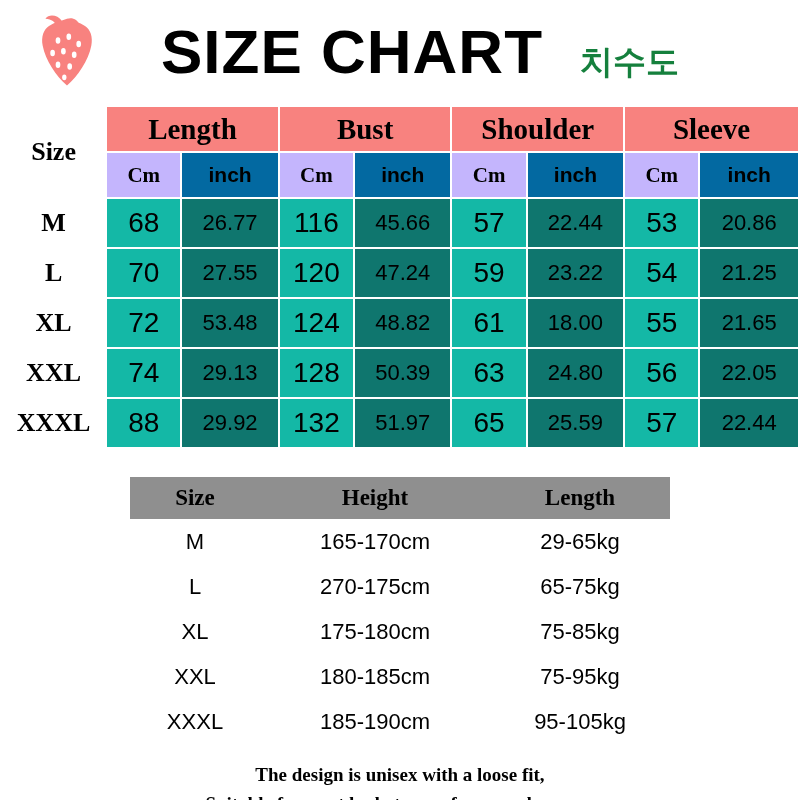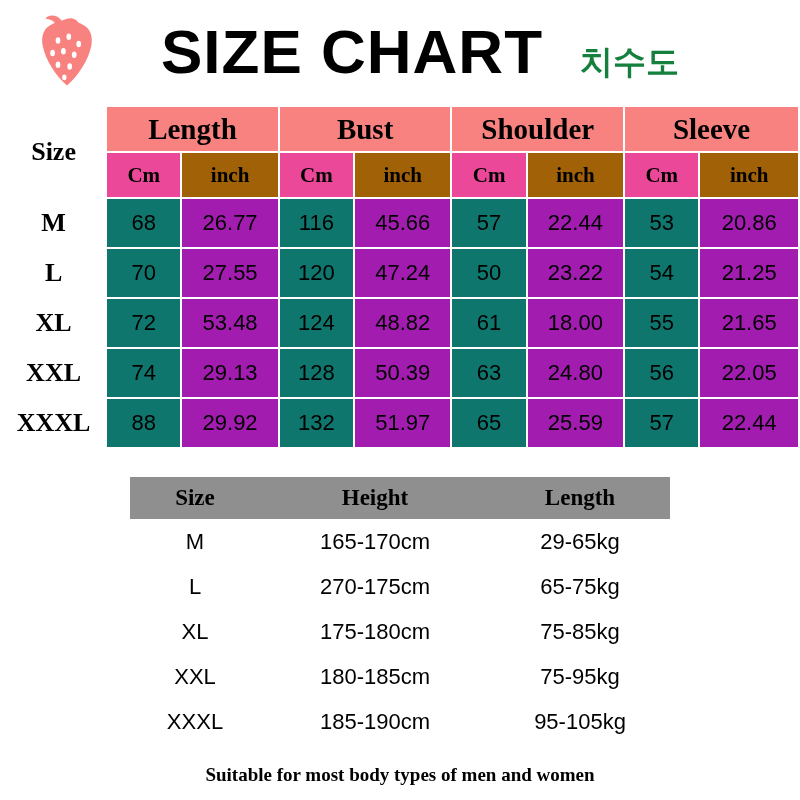--- a/index.html
+++ b/index.html
@@ -73,7 +73,7 @@
     height: 44px;
   }
   .hdr-grey {
-    background: #ec4899;
+    background: #c4b5fd;
     color: #000;
     font-family: "Liberation Serif", serif;
     font-weight: bold;

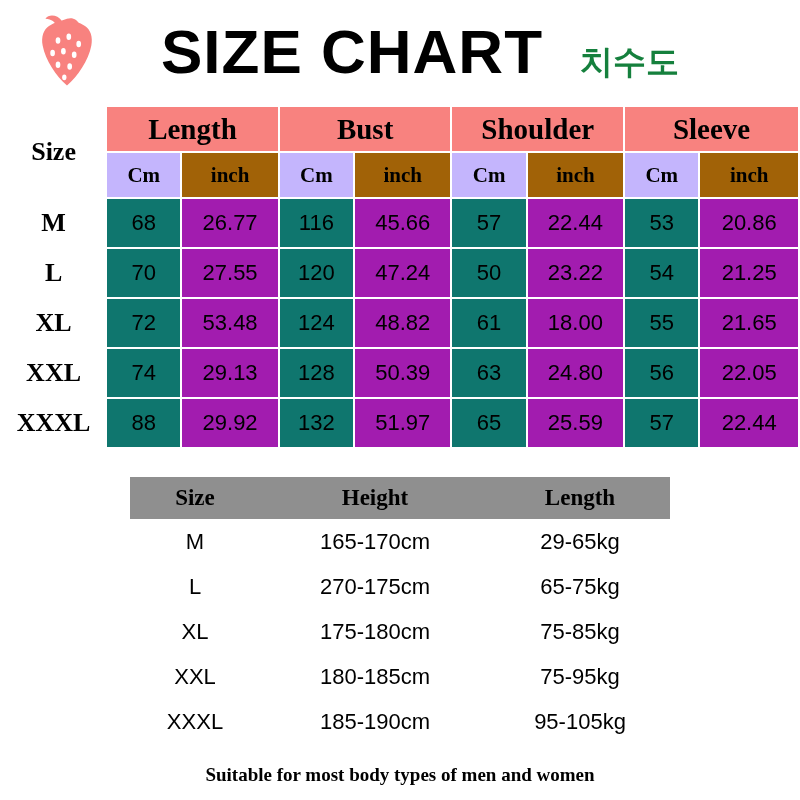--- a/index.html
+++ b/index.html
@@ -81,9 +81,9 @@
     height: 44px;
   }
   .hdr-white {
-    background: #a16207;
-    color: #000;
-    font-family: Liberation Serif, serif;
+    background: #0369a1;
+    color: #000;
+    font-family: Liberation Sans, sans-serif;
     font-weight: bold;
     font-size: 21px;
     height: 44px;

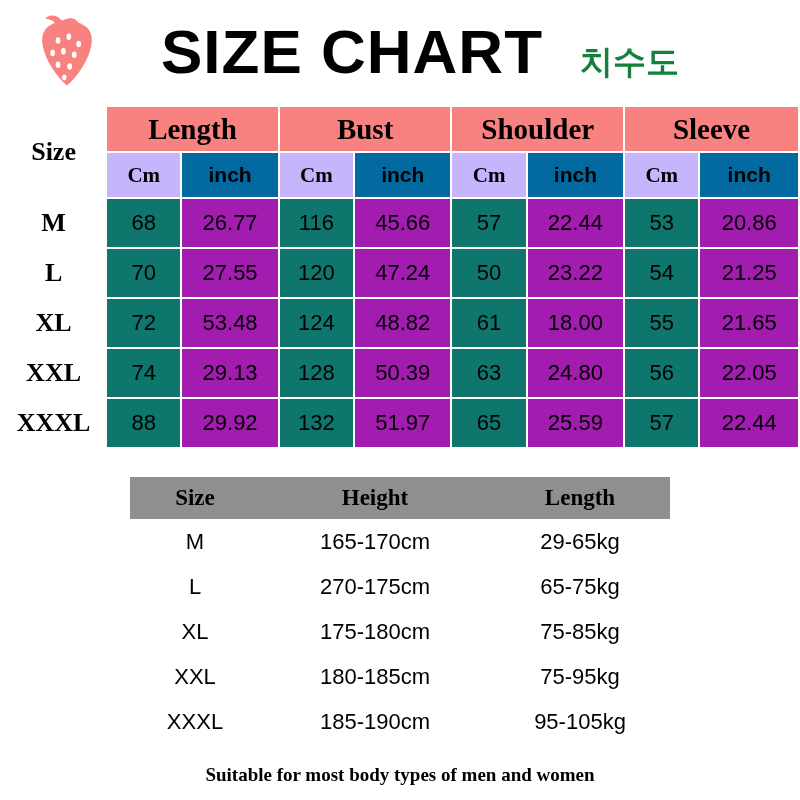--- a/index.html
+++ b/index.html
@@ -102,8 +102,8 @@
     height: 48px;
   }
   .cell-grey {
-    background: #0f766e;
-    font-size: 22px;
+    background: #14b8a6;
+    font-size: 28px;
     height: 48px;
   }
   .cell-white {

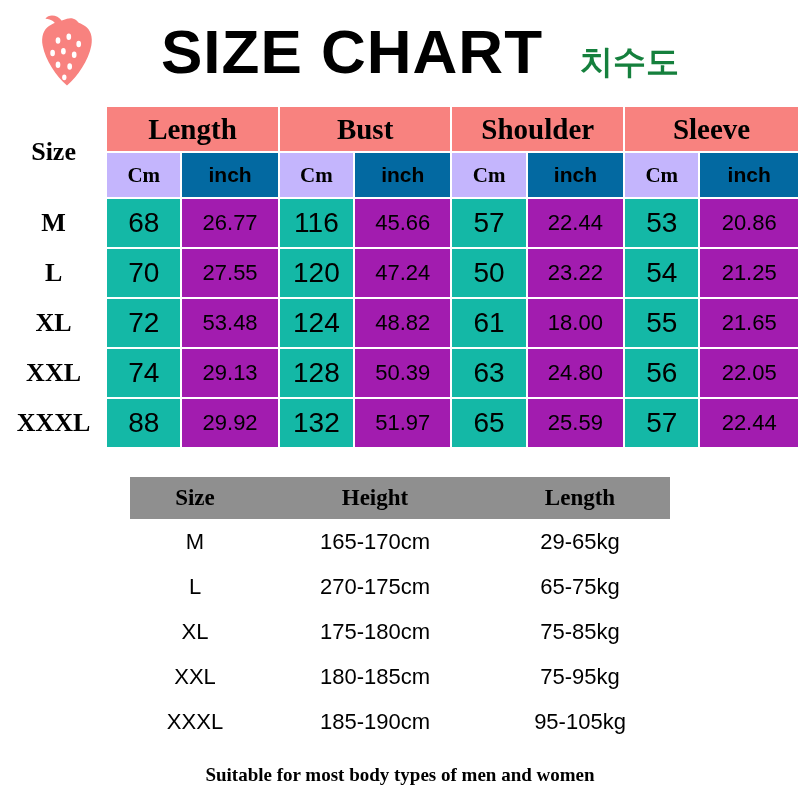--- a/index.html
+++ b/index.html
@@ -107,7 +107,7 @@
     height: 48px;
   }
   .cell-white {
-    background: #a21caf;
+    background: #0f766e;
     font-size: 22px;
     height: 48px;
   }

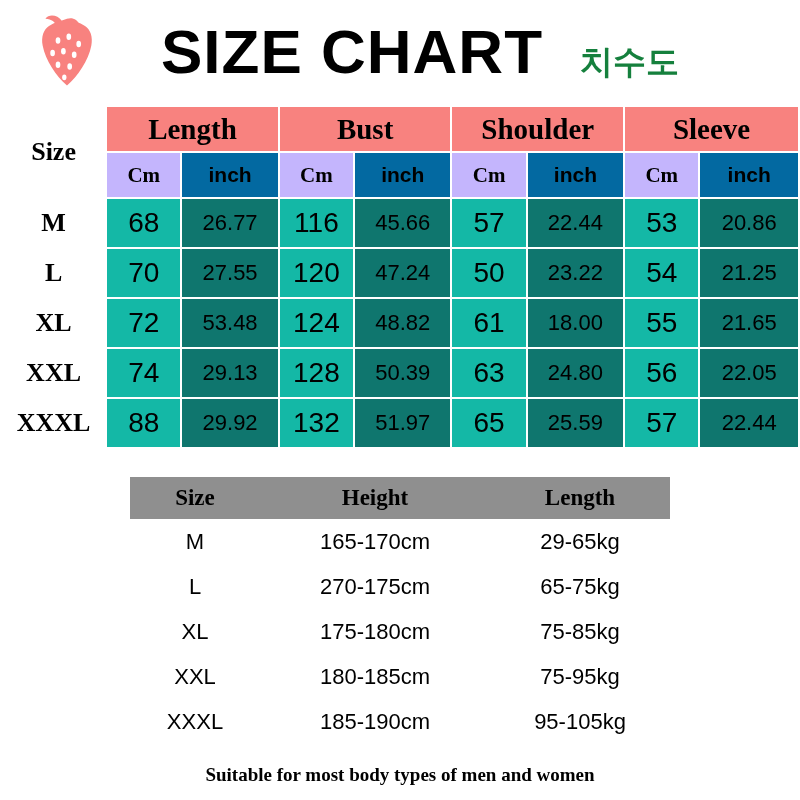--- a/index.html
+++ b/index.html
@@ -230,7 +230,7 @@
     <td class="cell-white">27.55</td>
     <td class="cell-grey">120</td>
     <td class="cell-white">47.24</td>
-    <td class="cell-grey">50</td>
+    <td class="cell-grey">59</td>
     <td class="cell-white">23.22</td>
     <td class="cell-grey">54</td>
     <td class="cell-white">21.25</td>

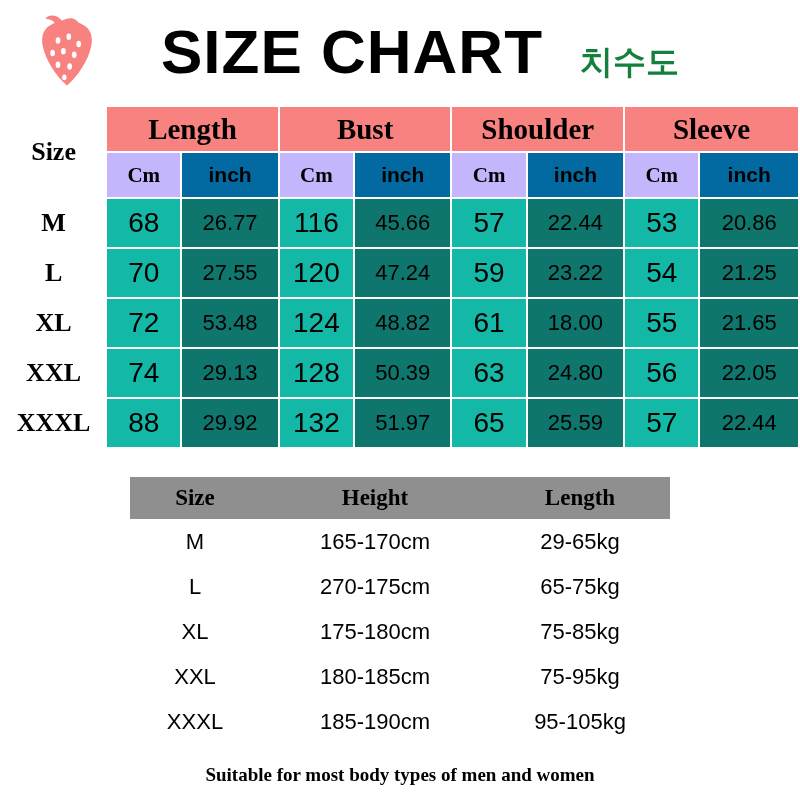--- a/index.html
+++ b/index.html
@@ -314,6 +314,7 @@
 </div>
 
 <div class="note">
+  <div>The design is unisex with a loose fit,</div>
   <div>Suitable for most body types of men and women</div>
 </div>
 

